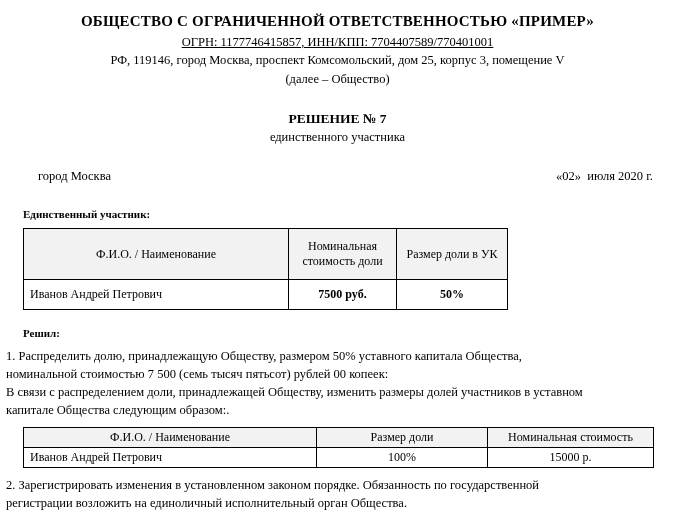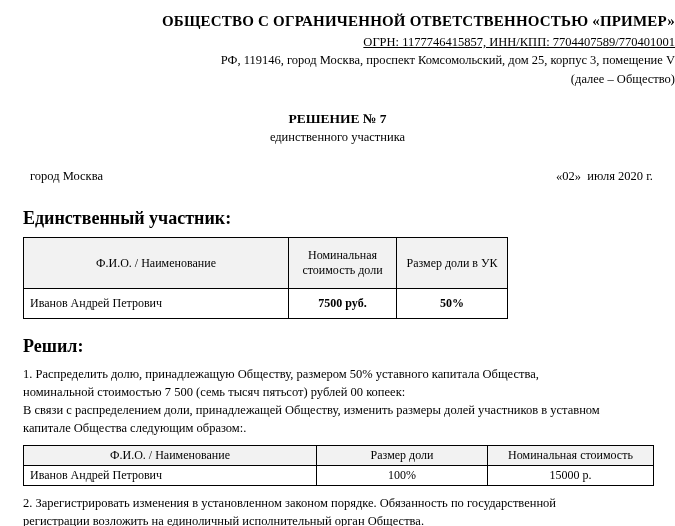--- a/index.html
+++ b/index.html
@@ -25,7 +25,7 @@
 
   
   .letterhead {
-    text-align: right;
+    text-align: center;
     padding-top: 12px;
   }
   .company-name {

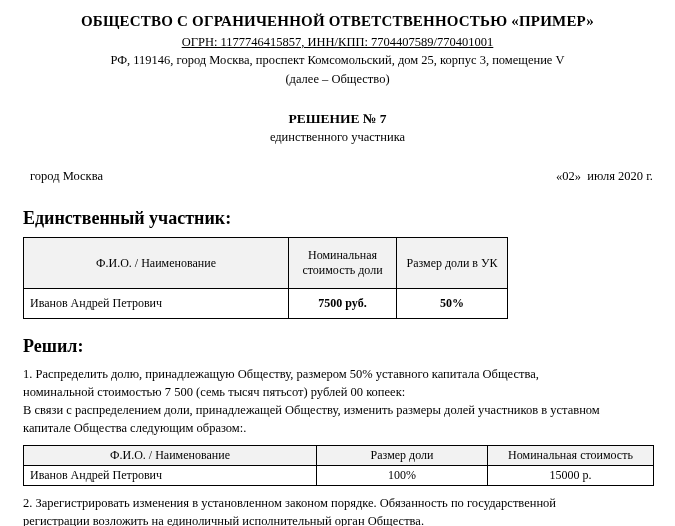--- a/index.html
+++ b/index.html
@@ -72,7 +72,7 @@
     justify-content: space-between;
     align-items: baseline;
     margin-top: 24px;
-    padding: 0 22px 0 30px;
+    padding: 0 22px 0 38px;
     font-size: 12.5px;
   }
   .date-text { white-space: pre; }

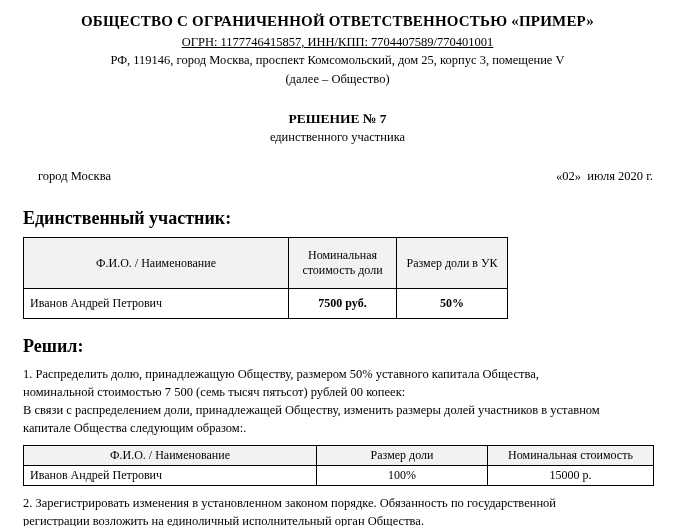--- a/index.html
+++ b/index.html
@@ -80,7 +80,7 @@
   
   .section-label {
     font-weight: bold;
-    font-size: 18px;
+    font-size: 11px;
     margin-left: 23px;
     margin-top: 24px;
   }

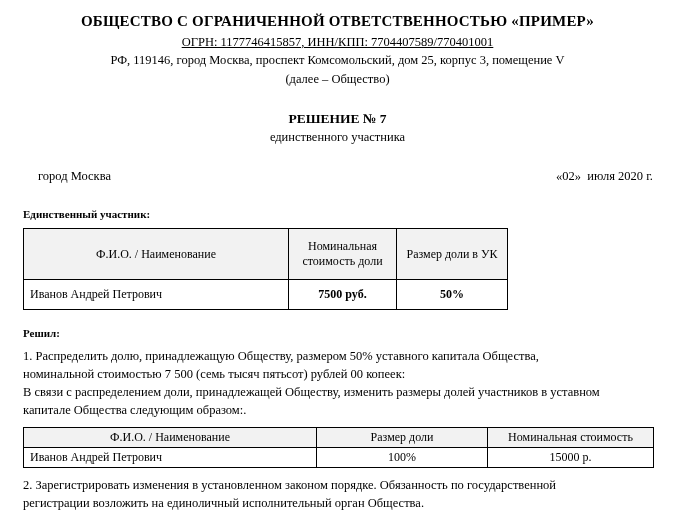--- a/index.html
+++ b/index.html
@@ -143,7 +143,7 @@
 
   
   .body-text {
-    margin-left: 23px;
+    margin-left: 6px;
     margin-right: 18px;
     margin-top: 9px;
     font-size: 12.5px;

